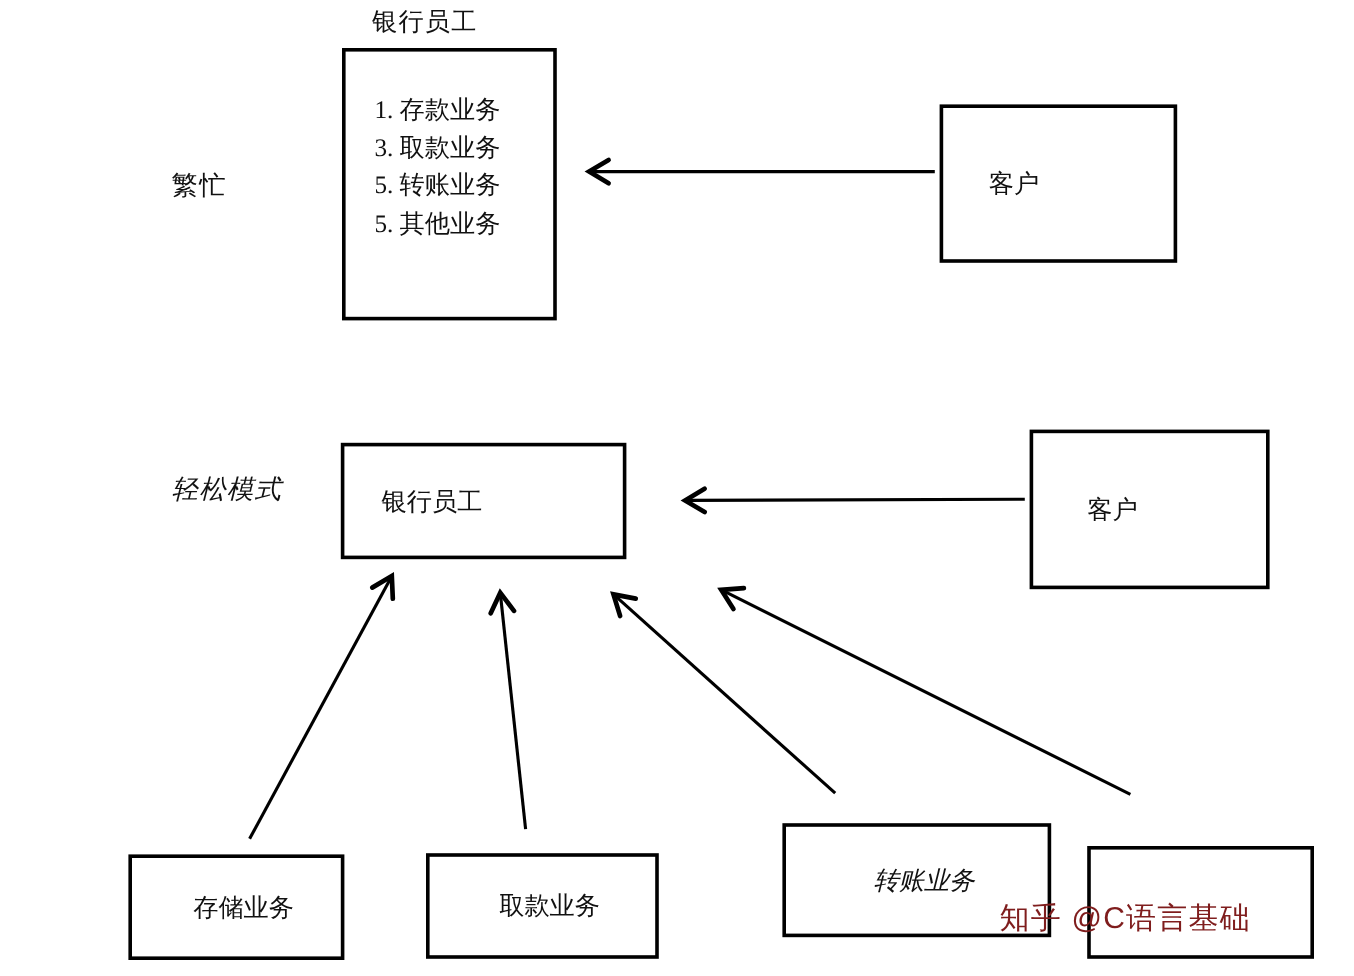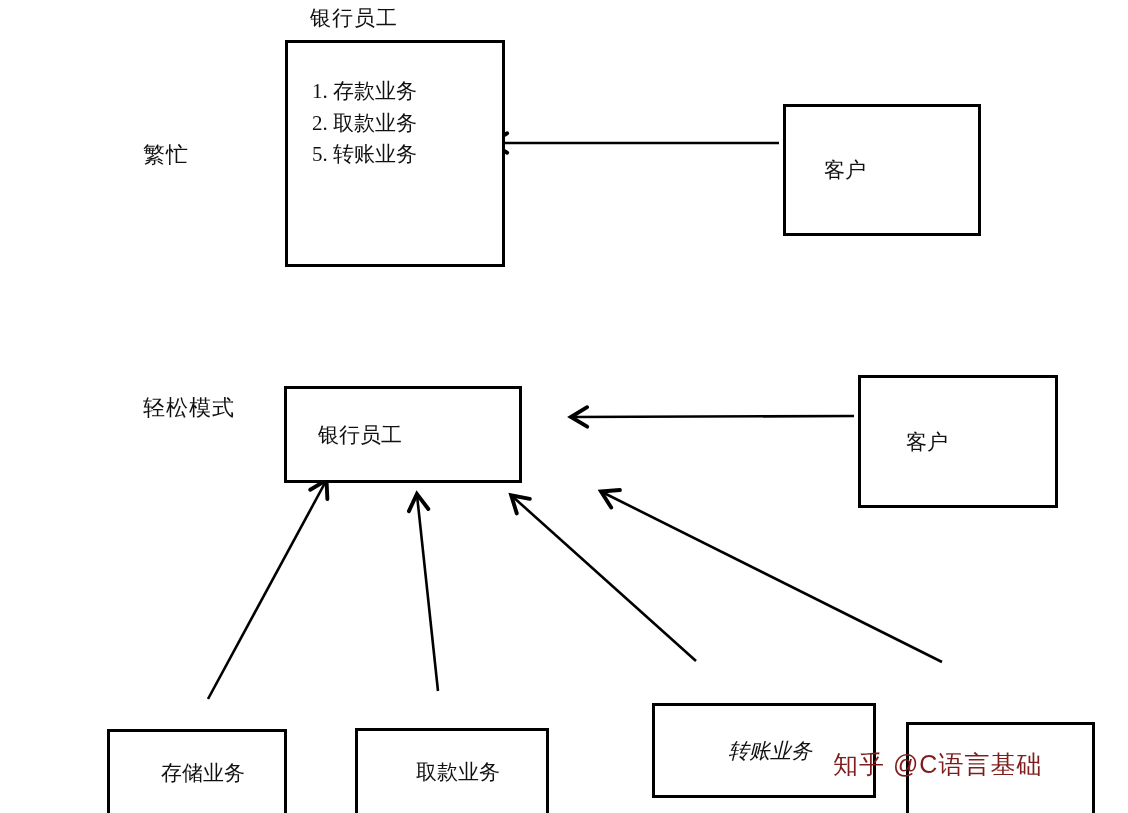--- a/index.html
+++ b/index.html
@@ -45,7 +45,7 @@
   
   .busy-bank-box {
     left: 285px; top: 40px;
-    width: 220px; height: 227px;
+    width: 179px; height: 227px;
     padding: 33px 0 0 24px;
   }
   .busy-bank-box .biz-item {

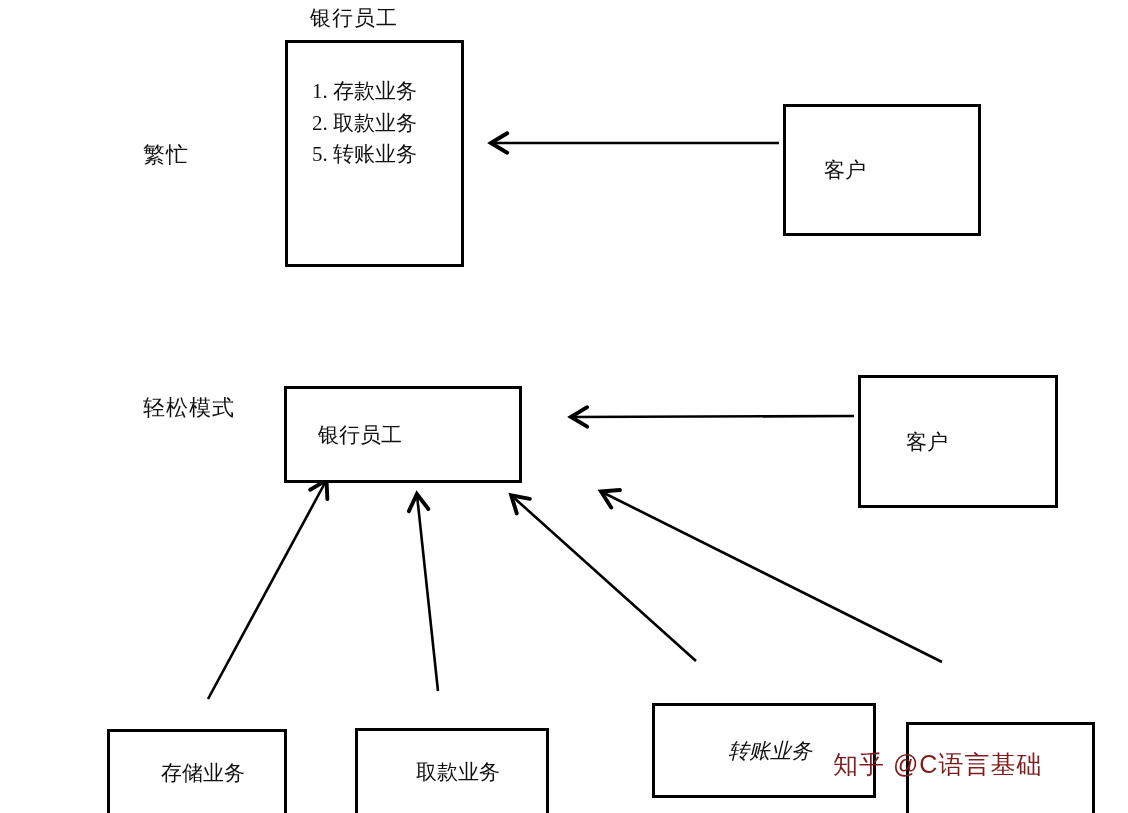--- a/index.html
+++ b/index.html
@@ -113,7 +113,7 @@
 
   <div class="box busy-bank-box">
     <div class="biz-item">1. 存款业务</div>
-    <div class="biz-item">2. 取款业务</div>
+    <div class="biz-item">3. 取款业务</div>
     <div class="biz-item">5. 转账业务</div>
   </div>
 

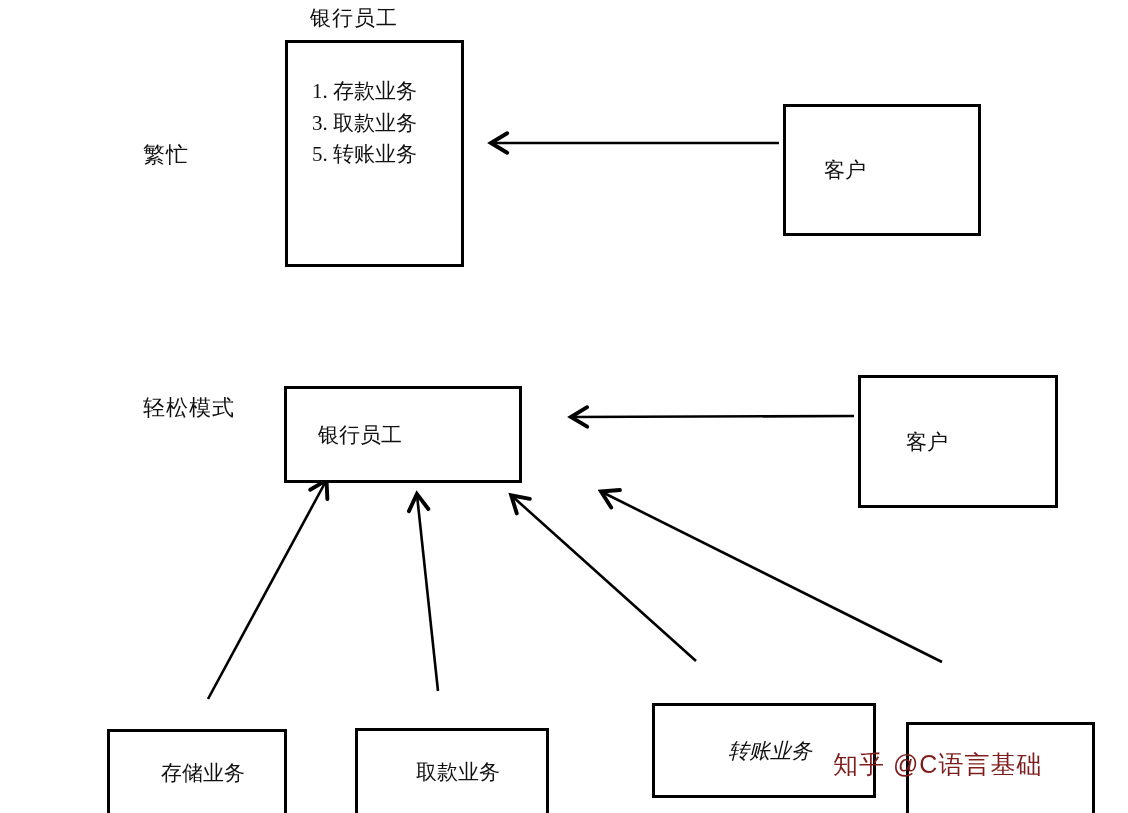--- a/index.html
+++ b/index.html
@@ -30,7 +30,6 @@
   .flexbox {
     display: flex;
     align-items: center;
-    margin-top: 17px;
   }
   .mode-label {
     position: absolute;

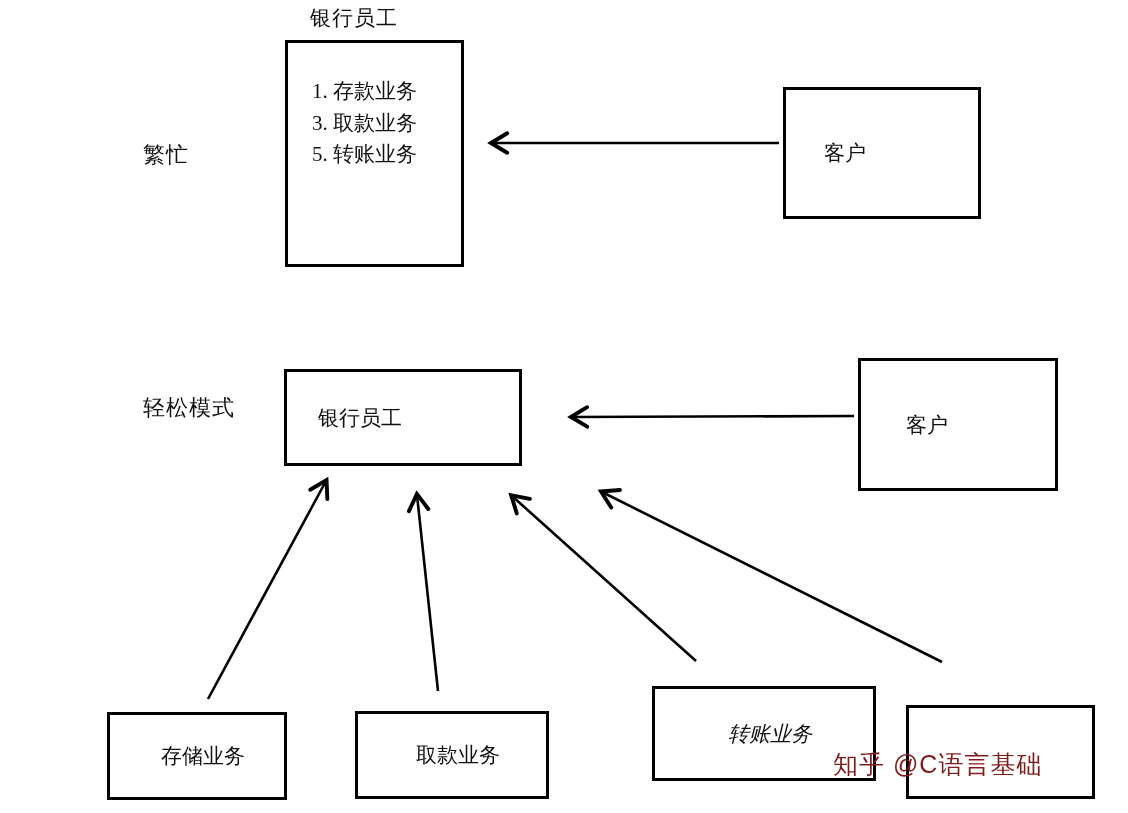--- a/index.html
+++ b/index.html
@@ -114,6 +114,7 @@
     <div class="biz-item">1. 存款业务</div>
     <div class="biz-item">3. 取款业务</div>
     <div class="biz-item">5. 转账业务</div>
+    <div class="biz-item">5. 其他业务</div>
   </div>
 
   <div class="box flexbox busy-customer-box">

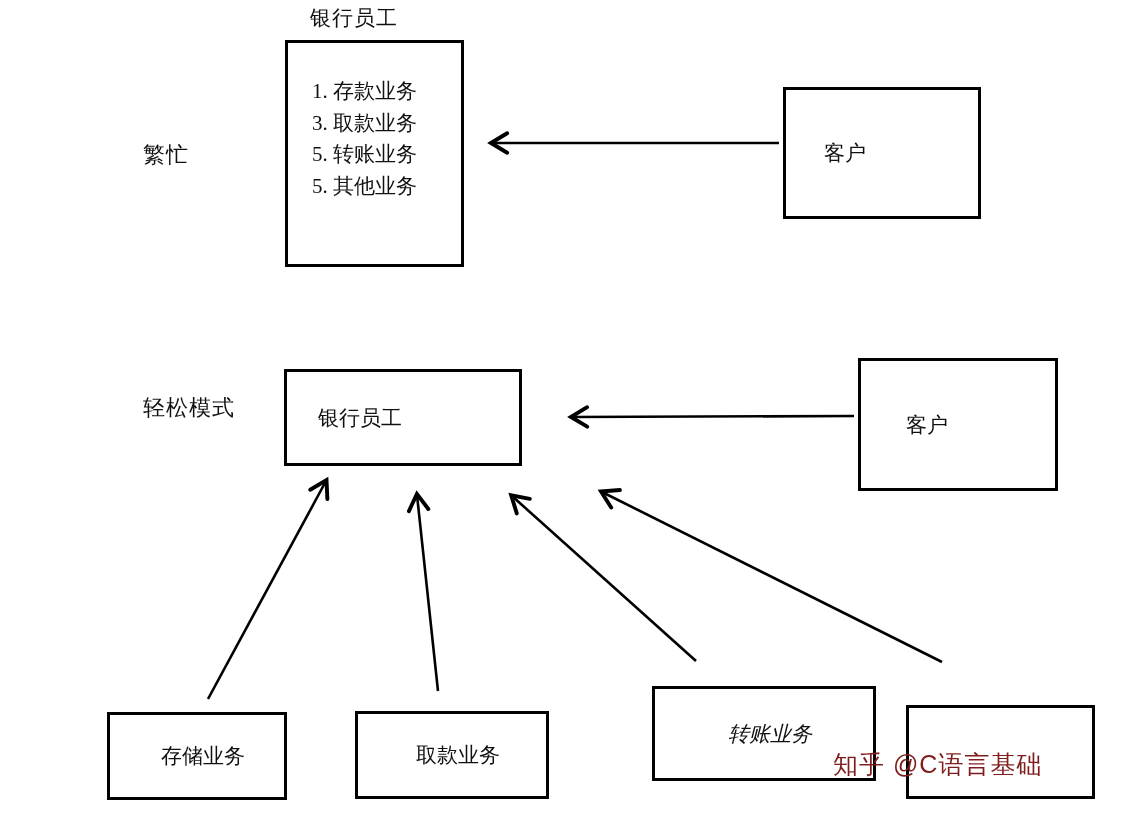--- a/index.html
+++ b/index.html
@@ -59,7 +59,7 @@
   }
   .busy-label { left: 143px; top: 140px; font-family: Liberation Mono, monospace; }
   
-  .relaxed-label { left: 143px; top: 393px; }
+  .relaxed-label { left: 143px; top: 393px; font-style: italic; }
   .relaxed-bank-box {
     left: 284px; top: 369px;
     width: 238px; height: 97px;

